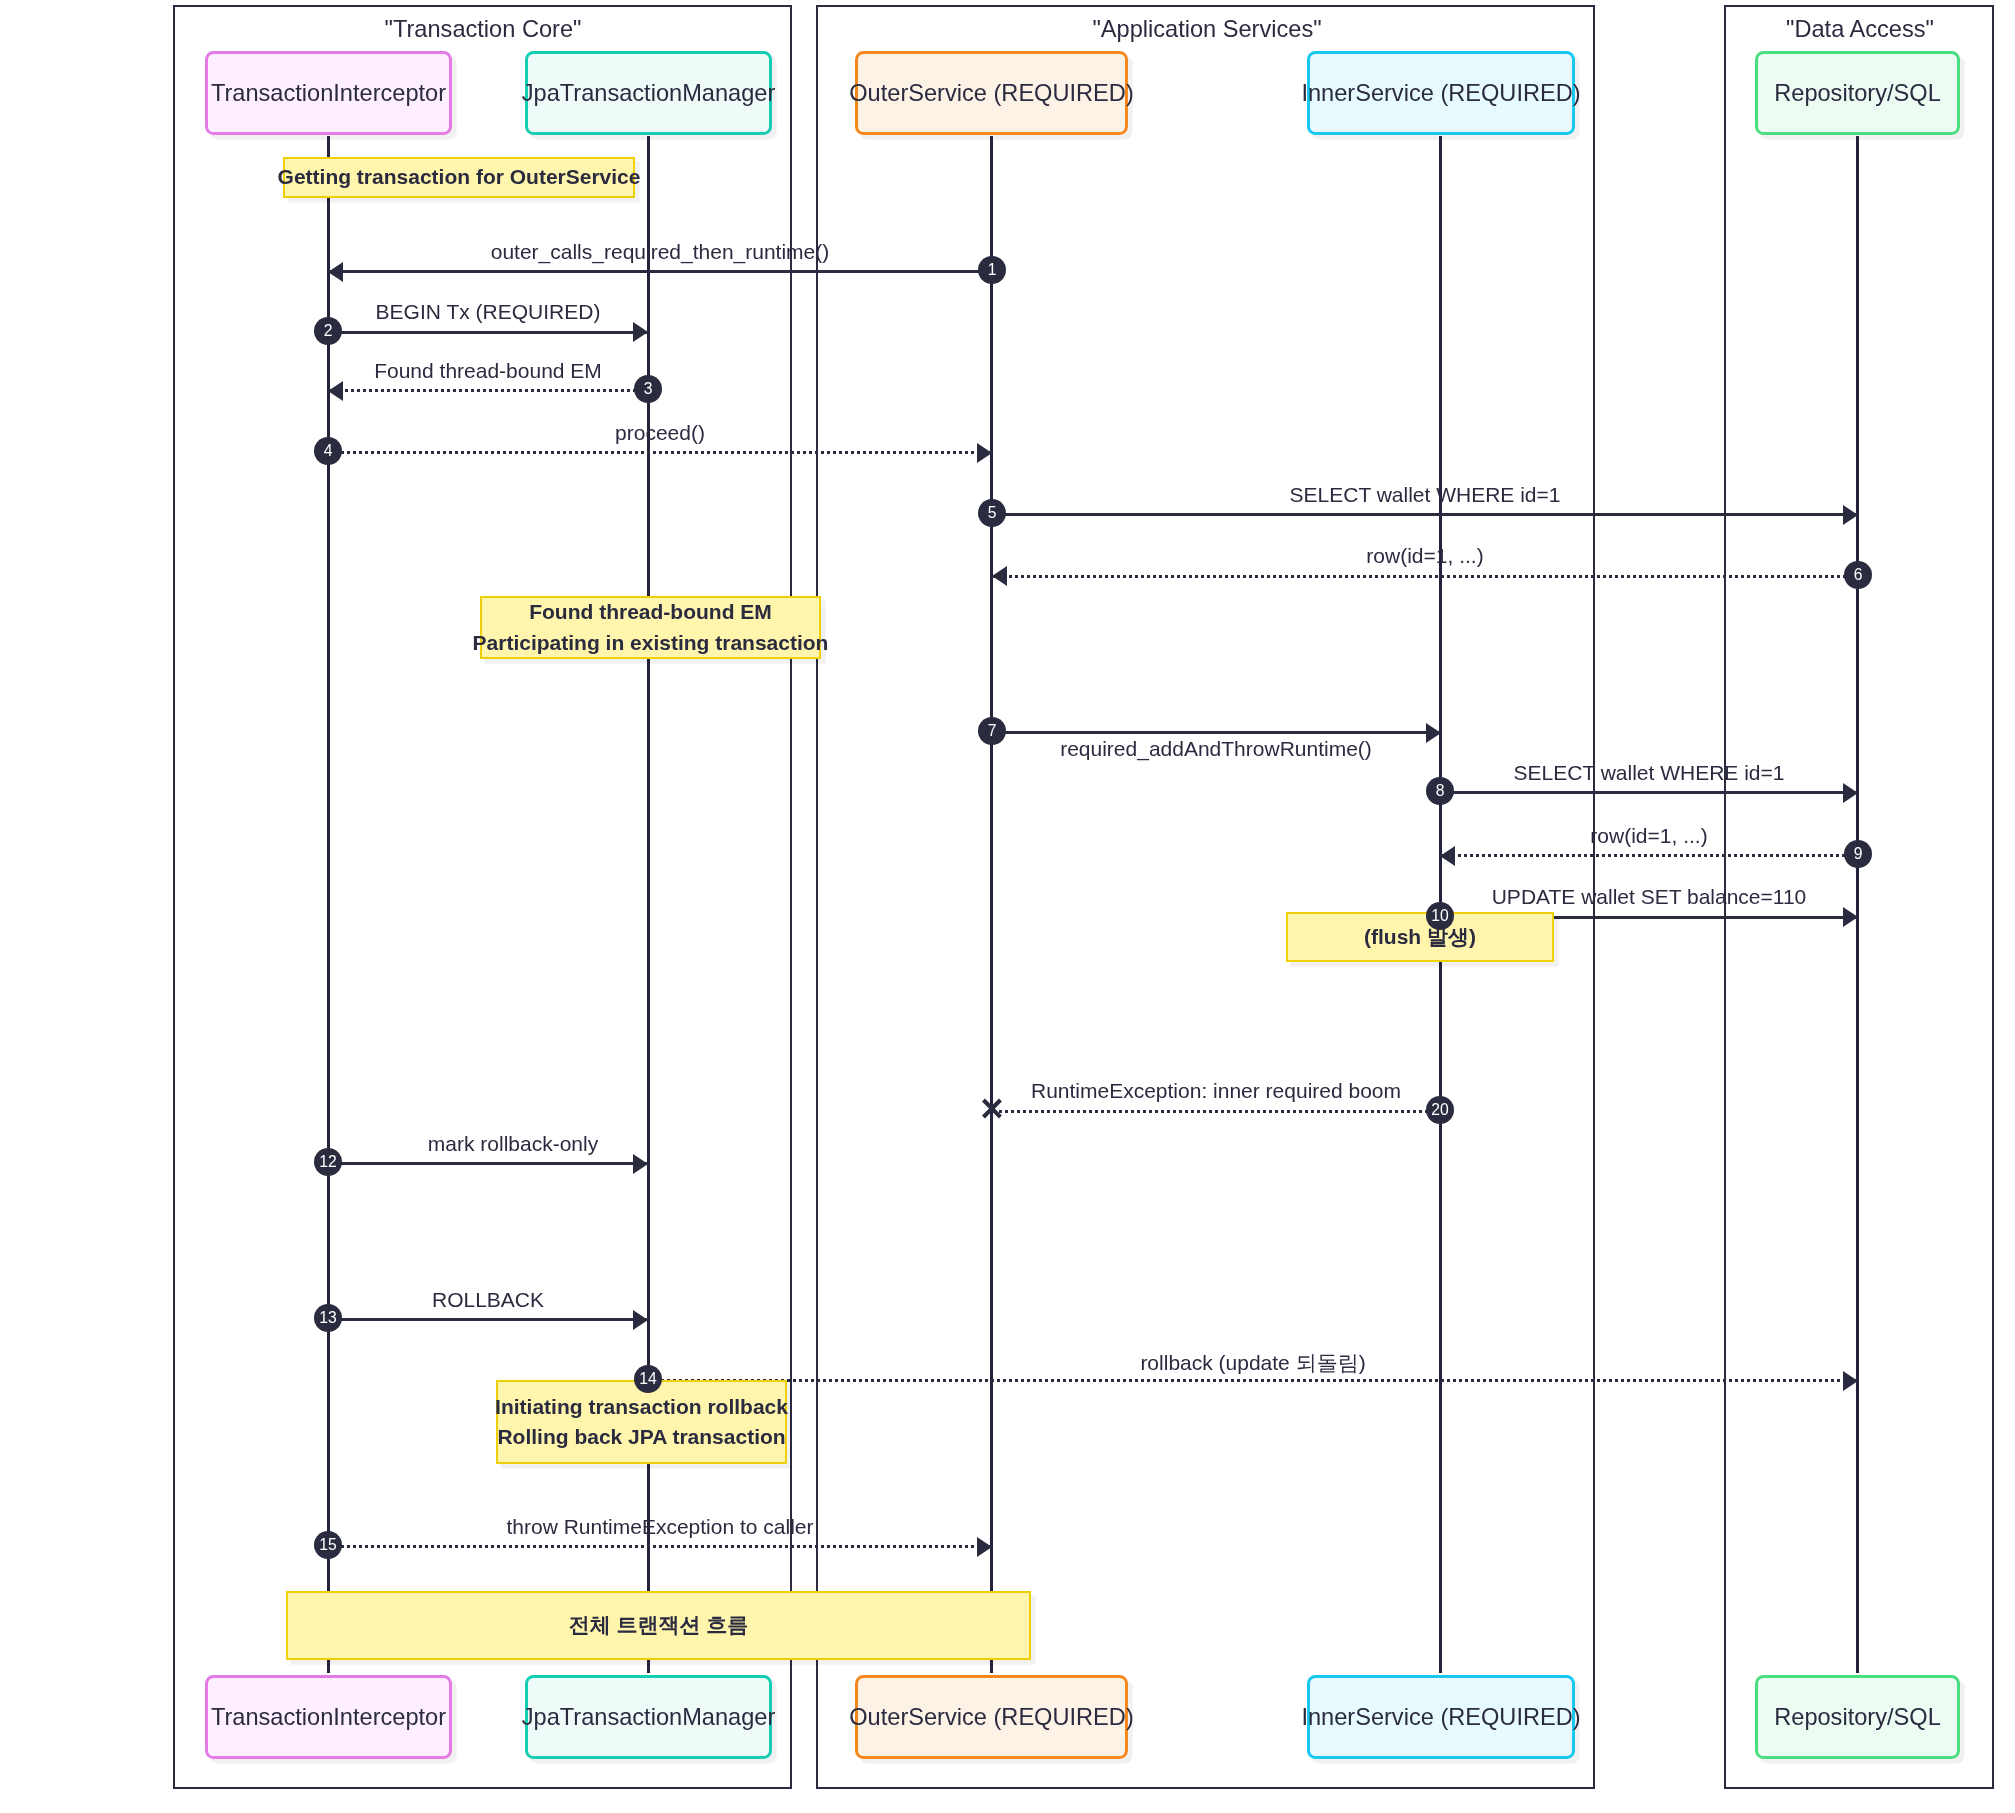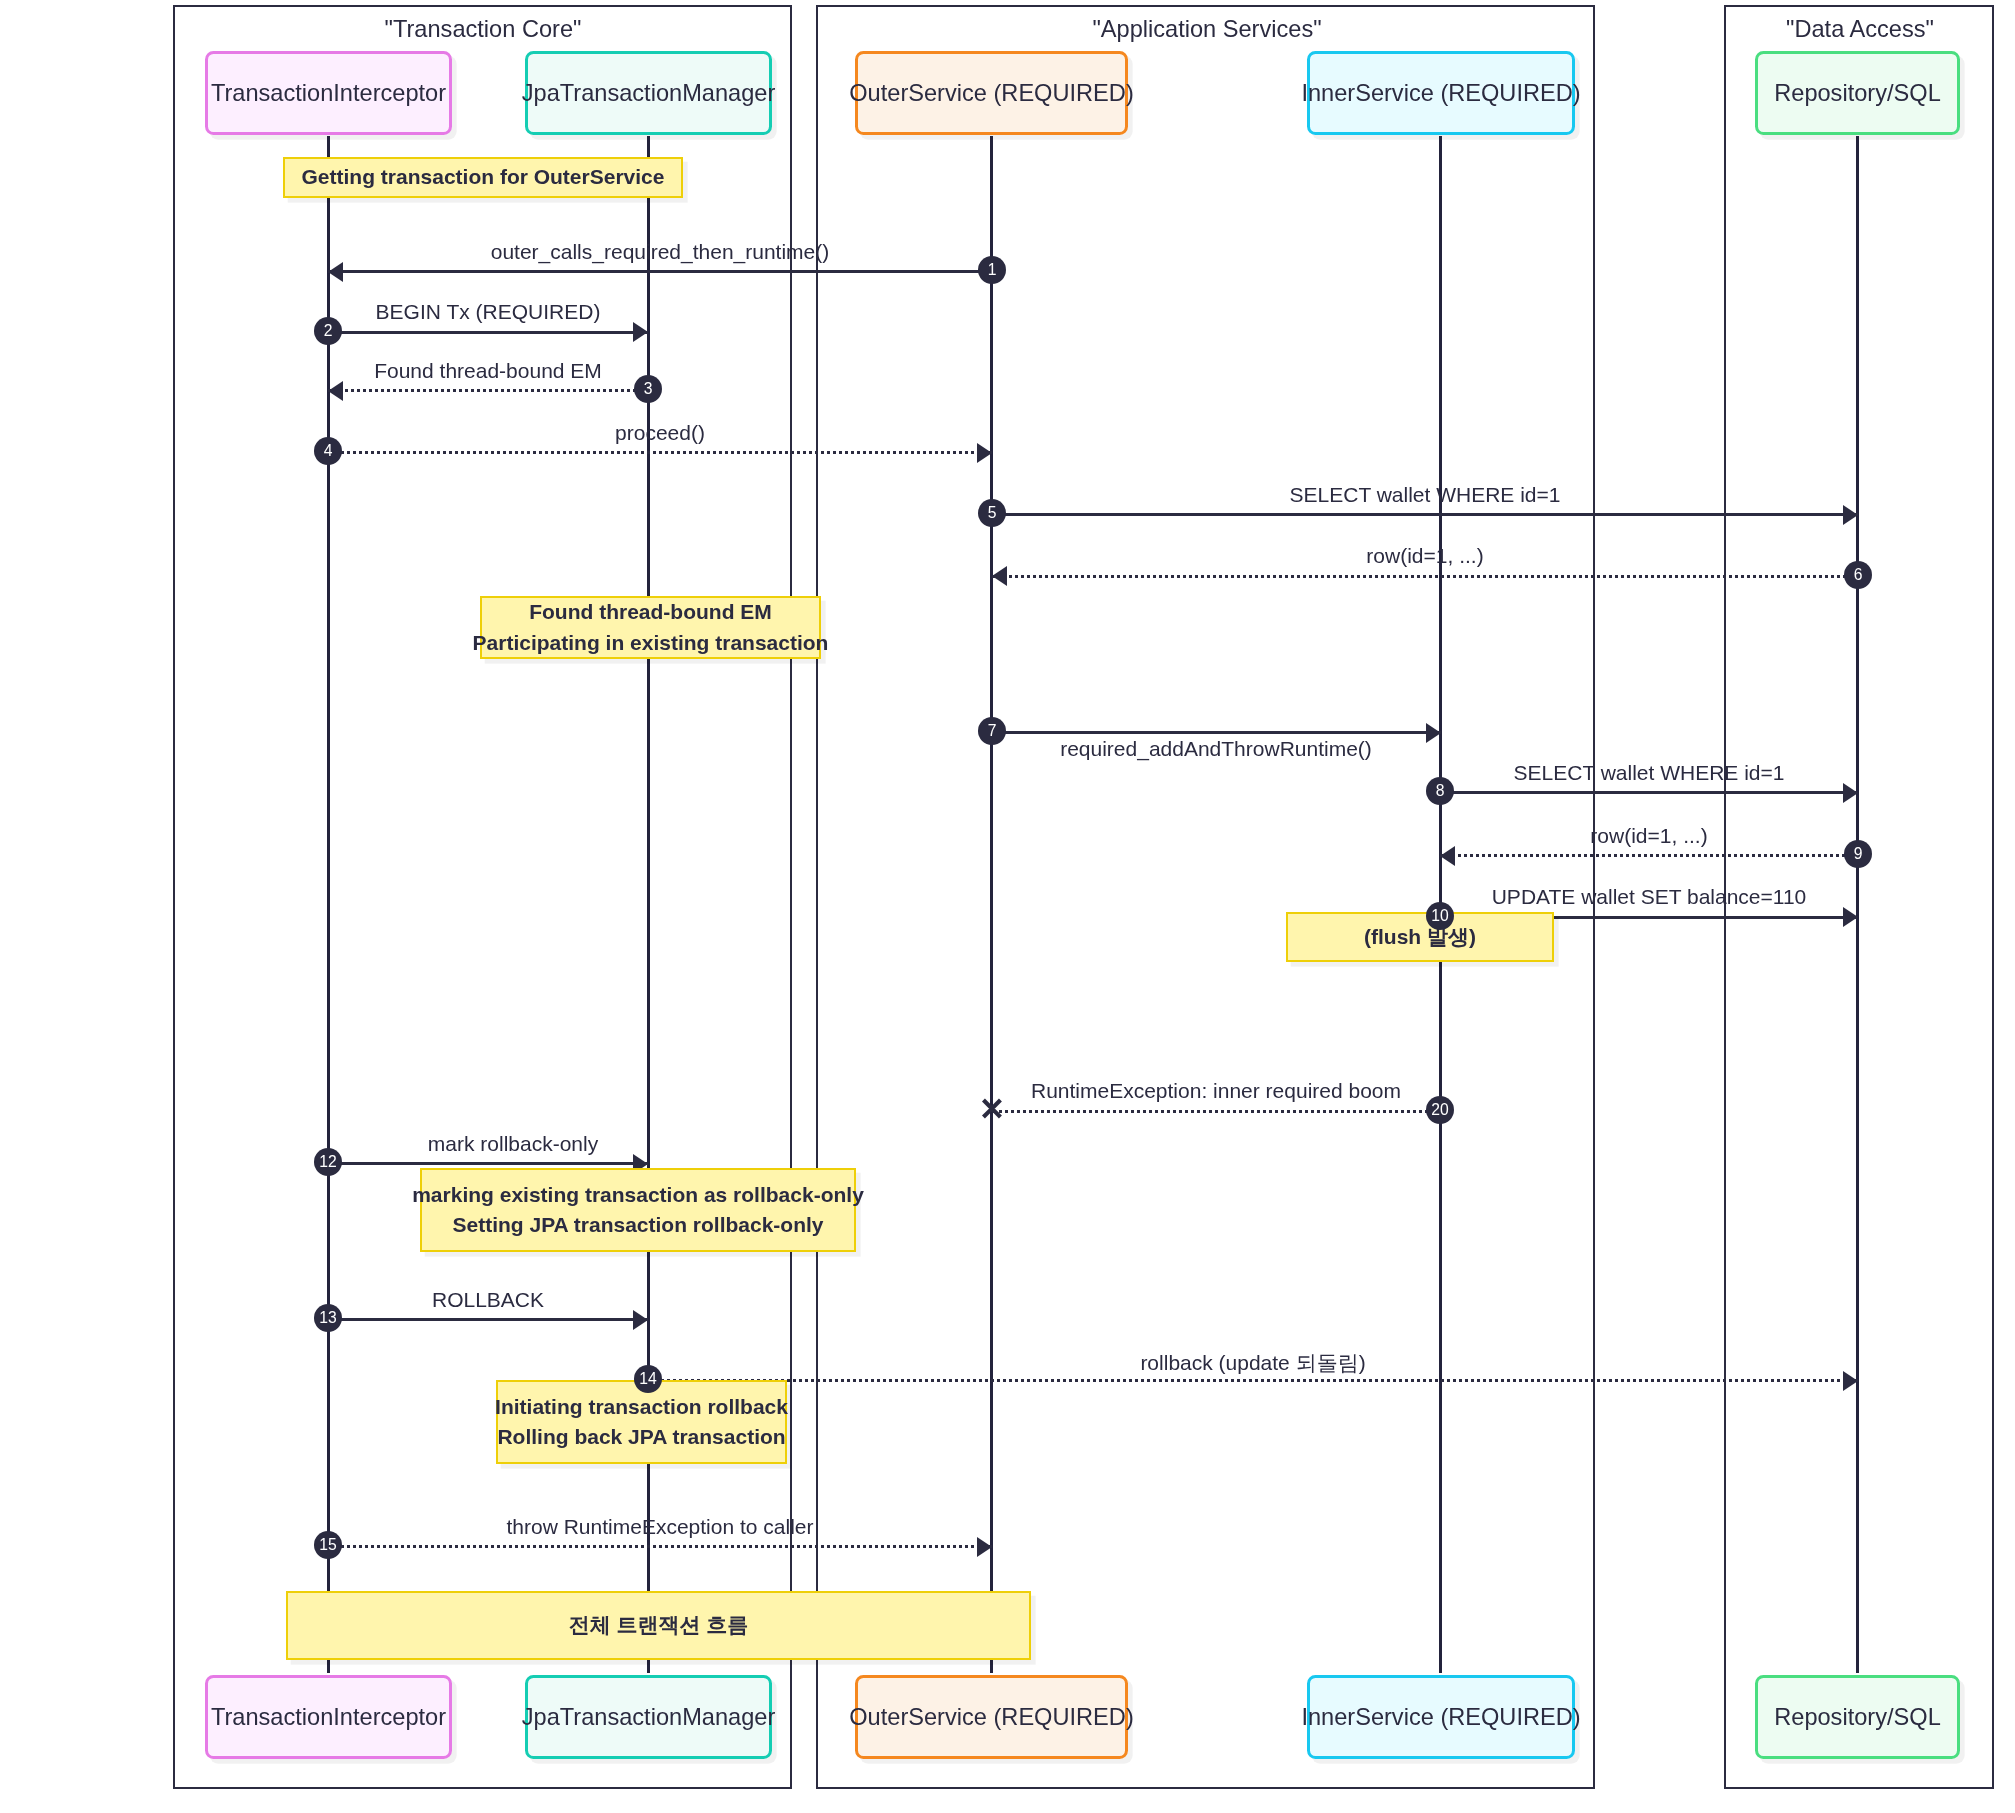--- a/index.html
+++ b/index.html
@@ -128,7 +128,7 @@
     <div class="arrow-r" style="left: 977px; top: 1537px;"></div>
     <div class="msg-label" style="left: 660px; top: 1515px;">throw RuntimeException to caller</div>
     <div class="seqnum" style="left: 328px; top: 1545px;">15</div>
-    <div class="note" style="left: 283px; top: 157px; width: 400px; height: 41px;">
+    <div class="note" style="left: 283px; top: 157px; width: 352px; height: 41px;">
       <span>Getting transaction for OuterService</span>
     </div>
     <div class="note" style="left: 480px; top: 596px; width: 341px; height: 63px;">

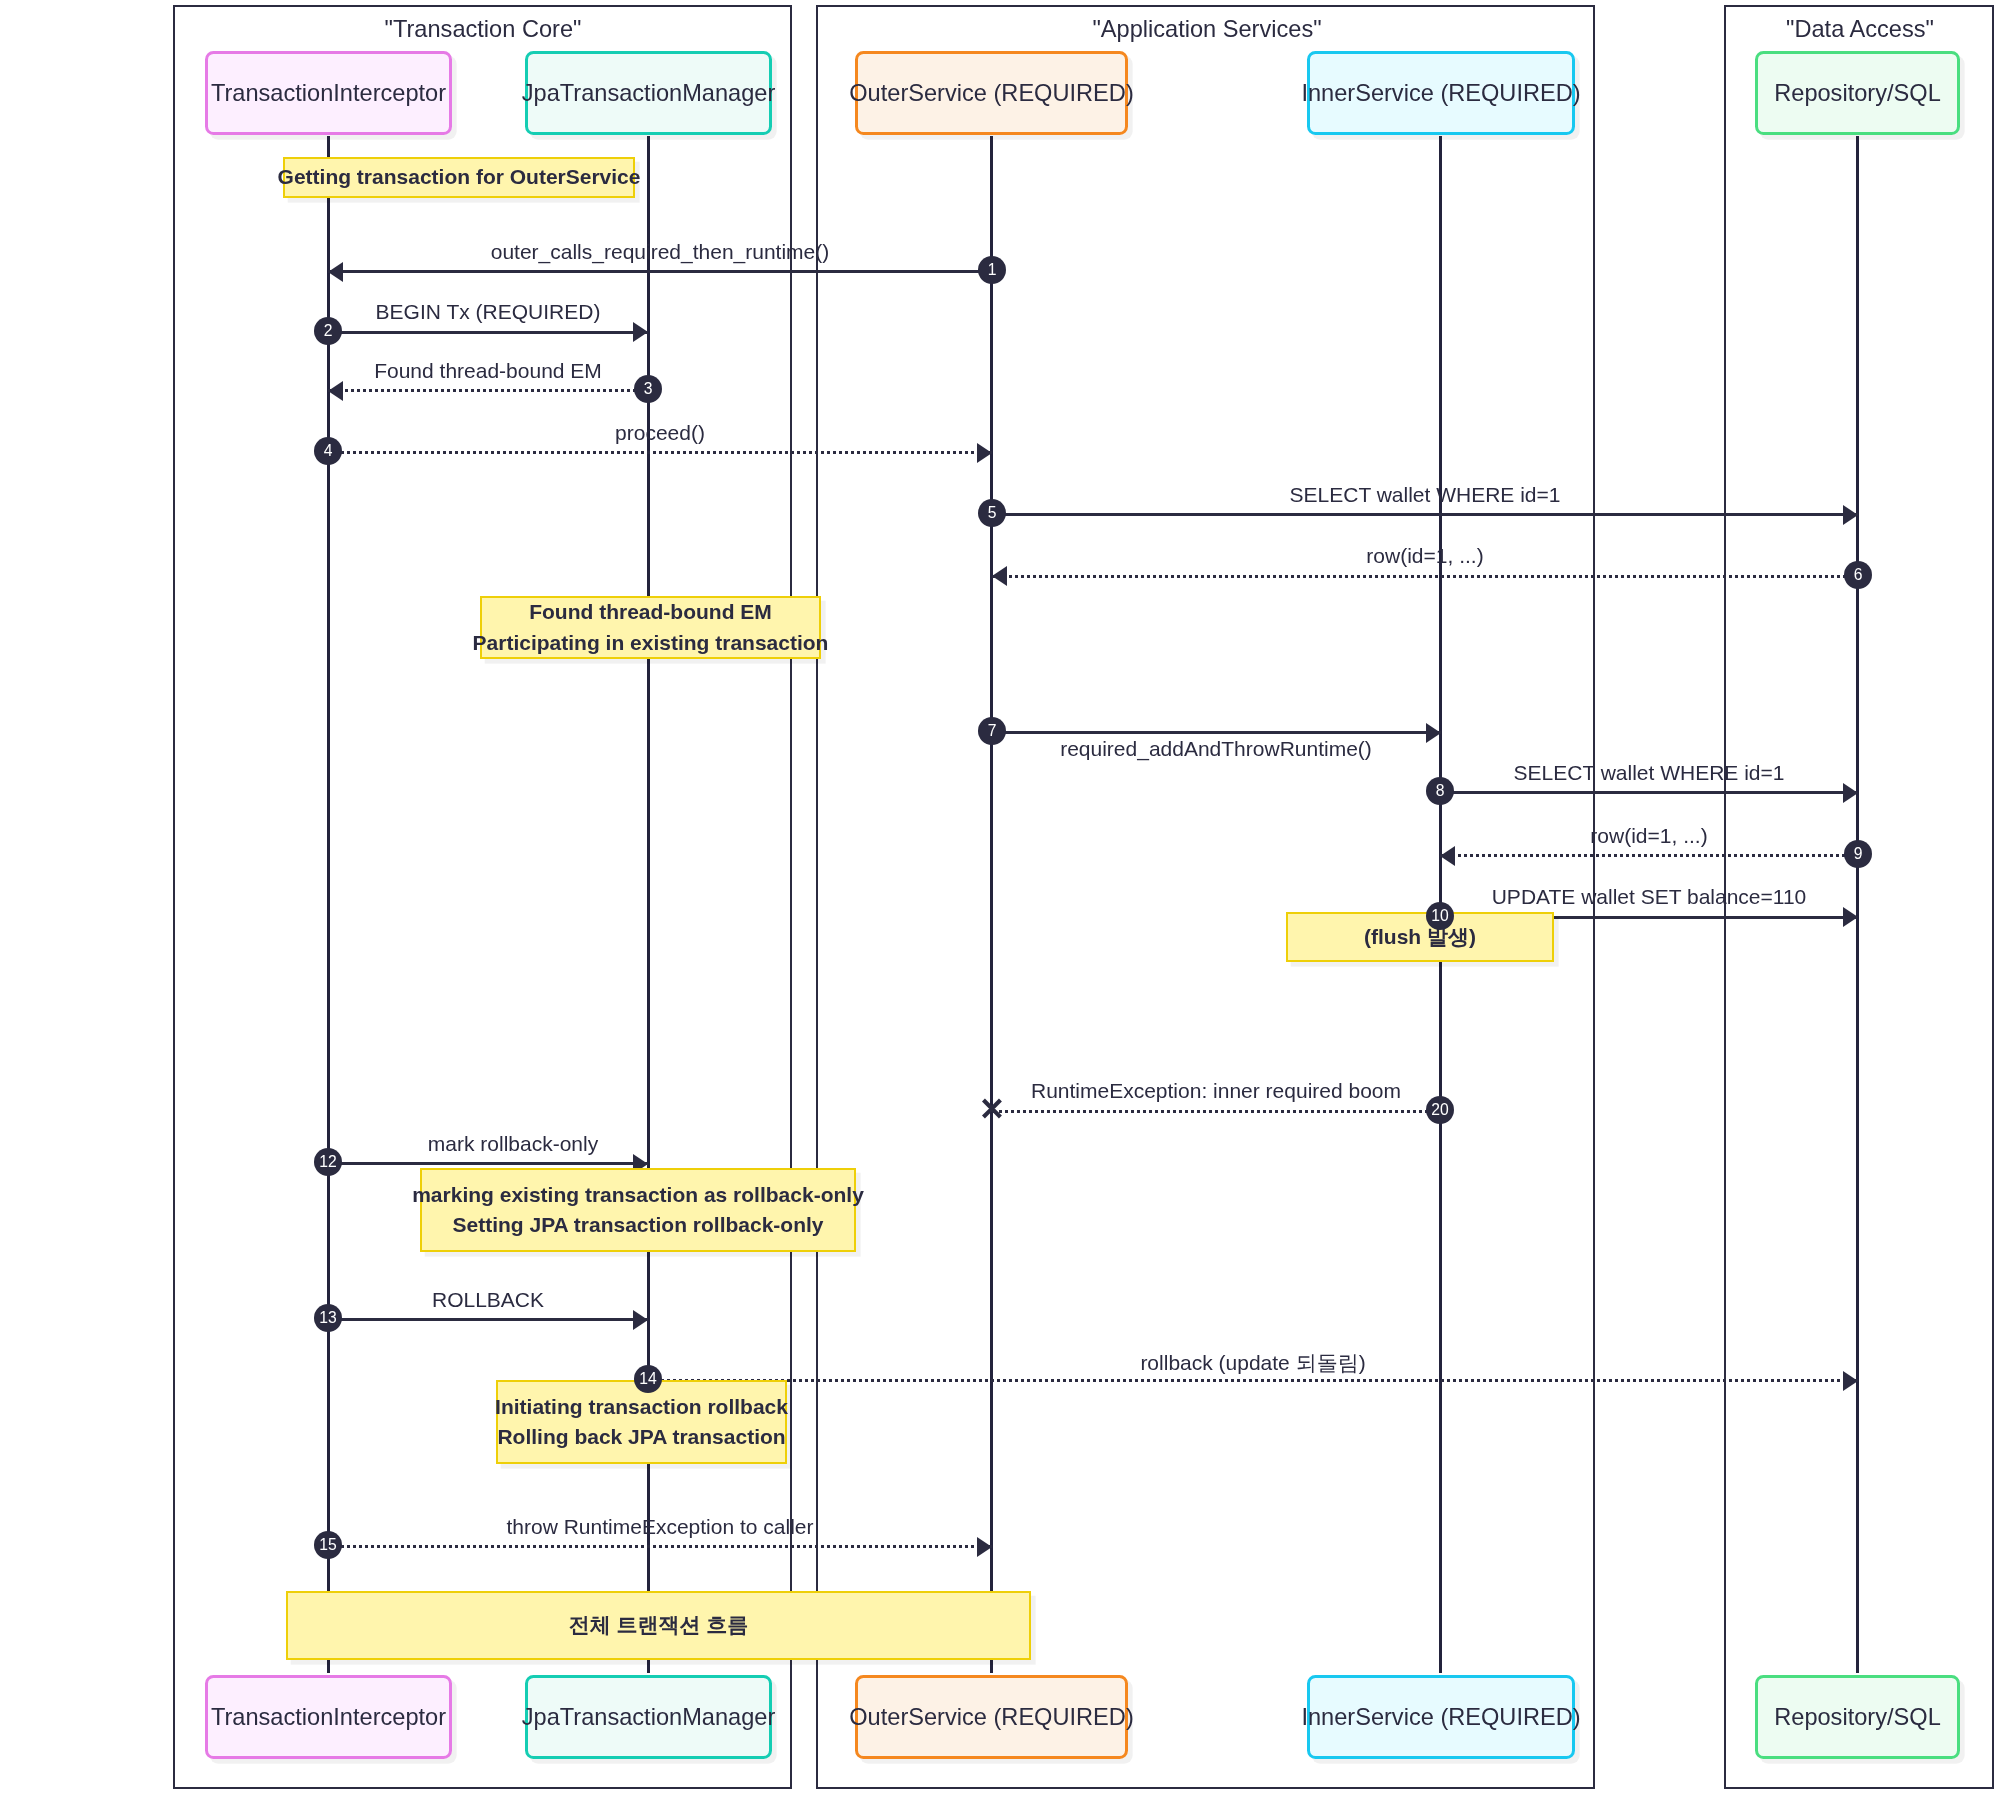--- a/index.html
+++ b/index.html
@@ -138,10 +138,6 @@
     <div class="note" style="left: 1286px; top: 912px; width: 268px; height: 50px;">
       <span>(flush 발생)</span>
     </div>
-    <div class="note" style="left: 420px; top: 1168px; width: 436px; height: 84px;">
-      <span>marking existing transaction as rollback-only</span>
-      <span>Setting JPA transaction rollback-only</span>
-    </div>
     <div class="note" style="left: 496px; top: 1380px; width: 291px; height: 84px;">
       <span>Initiating transaction rollback</span>
       <span>Rolling back JPA transaction</span>

